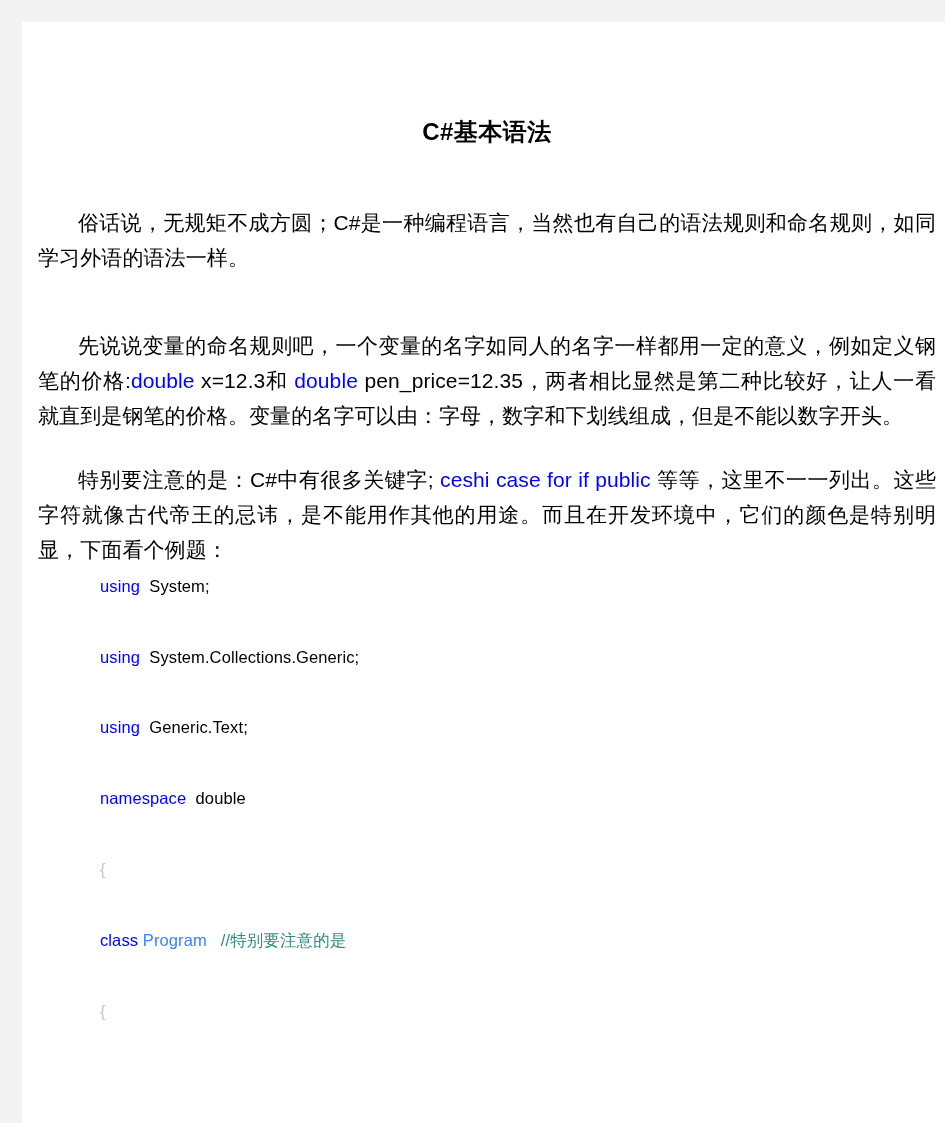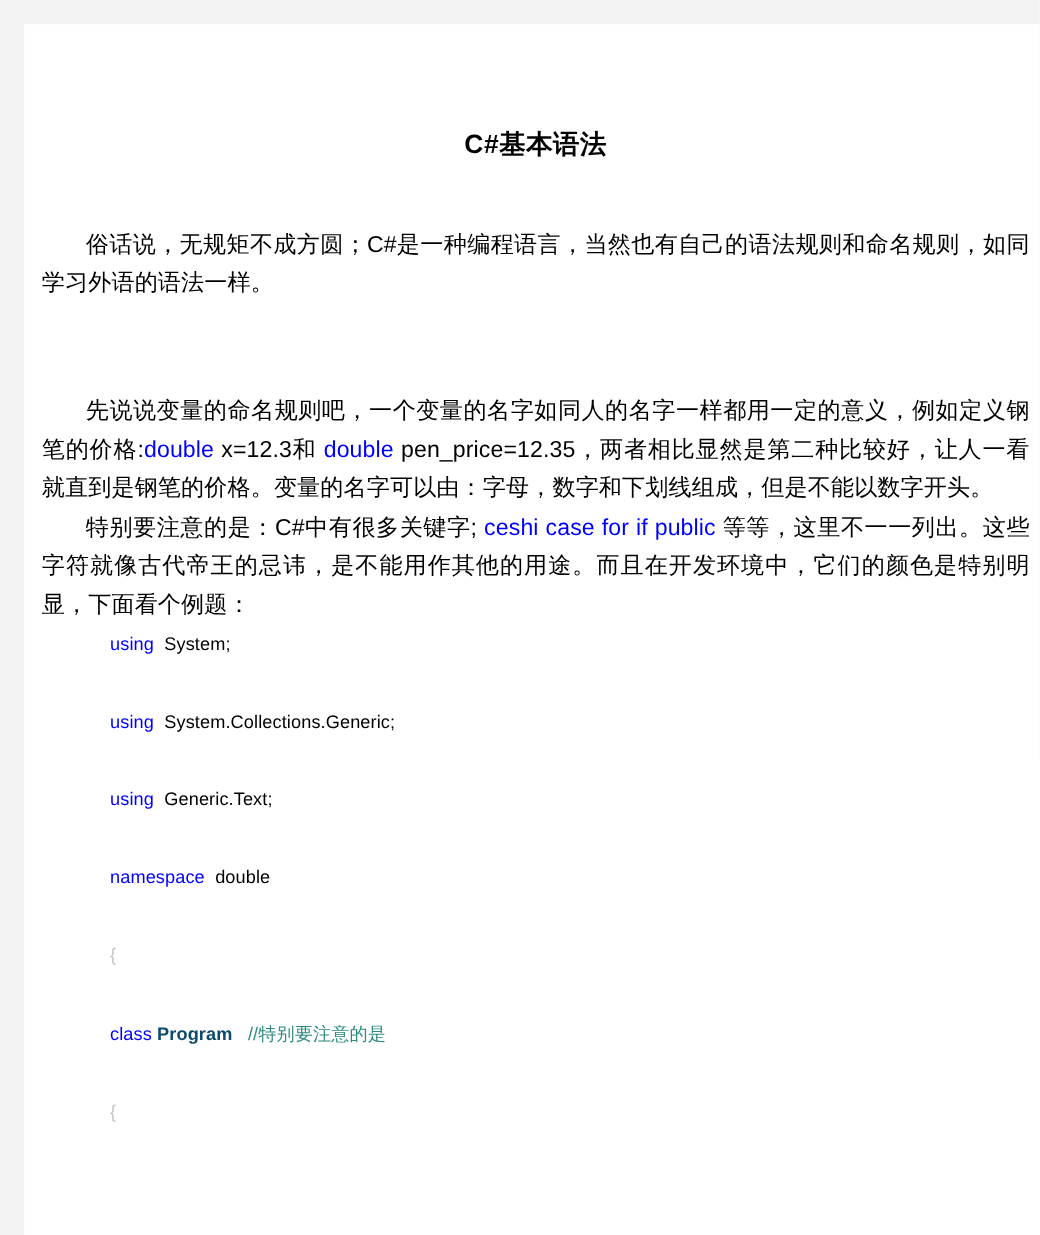--- a/index.html
+++ b/index.html
@@ -63,7 +63,7 @@
     letter-spacing: 0.1px;
   }
   .para.p1 { top: 183px; }
-  .para.p2 { top: 306px; margin-top: 28px; }
+  .para.p2 { top: 306px; }
   .para.p3 { top: 440px; }
 
   

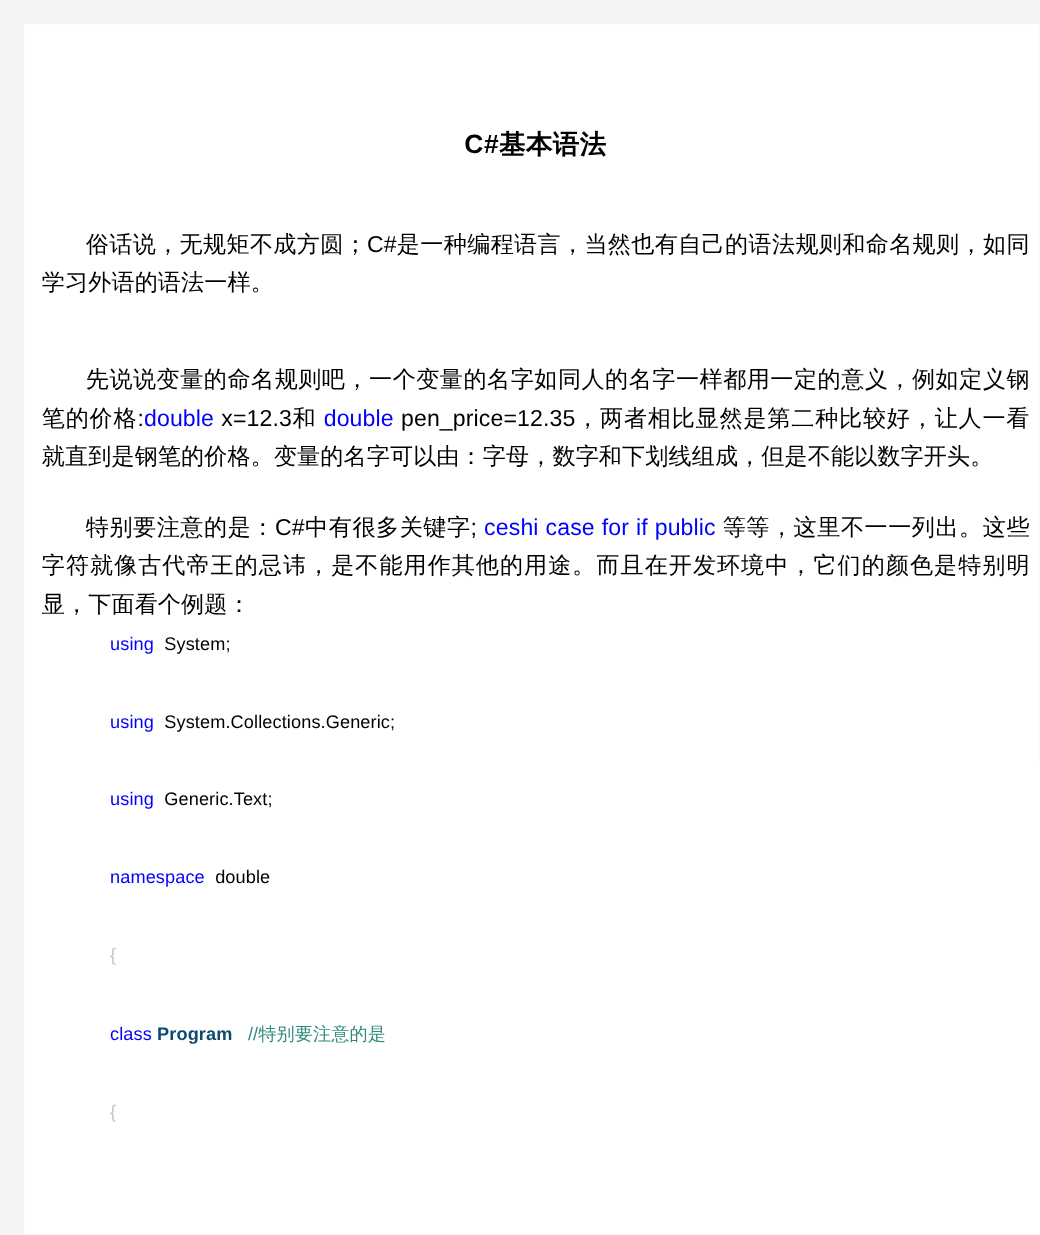--- a/index.html
+++ b/index.html
@@ -84,7 +84,7 @@
     letter-spacing: 0.1px;
   }
   .code-kw    { color: #0000ff; }
-  .code-type  { color: #0c4a6e; font-weight: bold; }
+  .code-type  { color: #3b82f6; }
   .code-cmt   { color: #2e8b80; }
   .code-brace { color: #c9c4bd; }
   .code-plain { color: #000000; text-align: center; }

